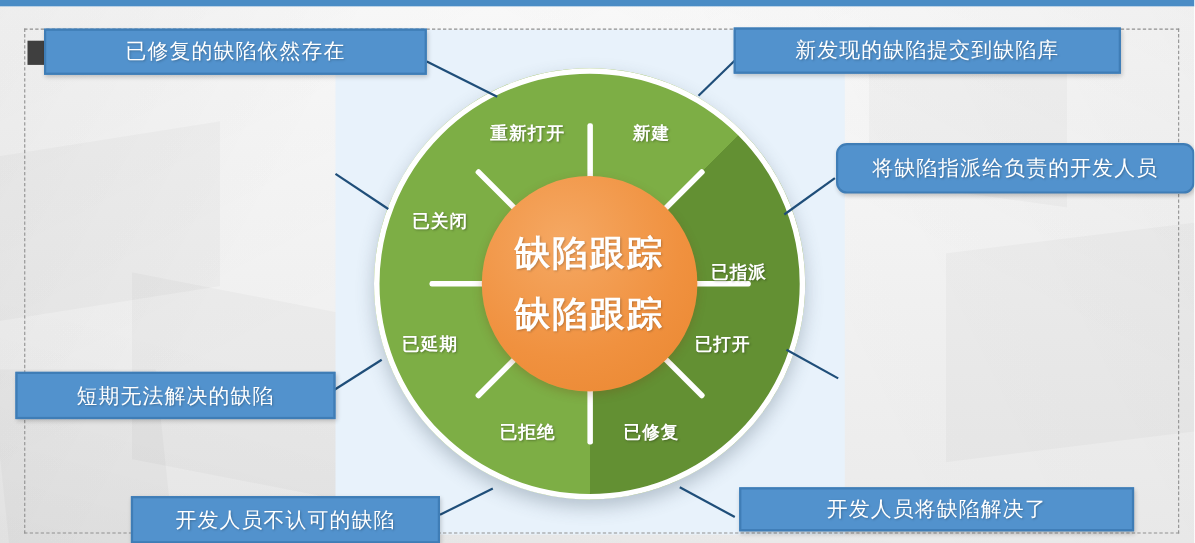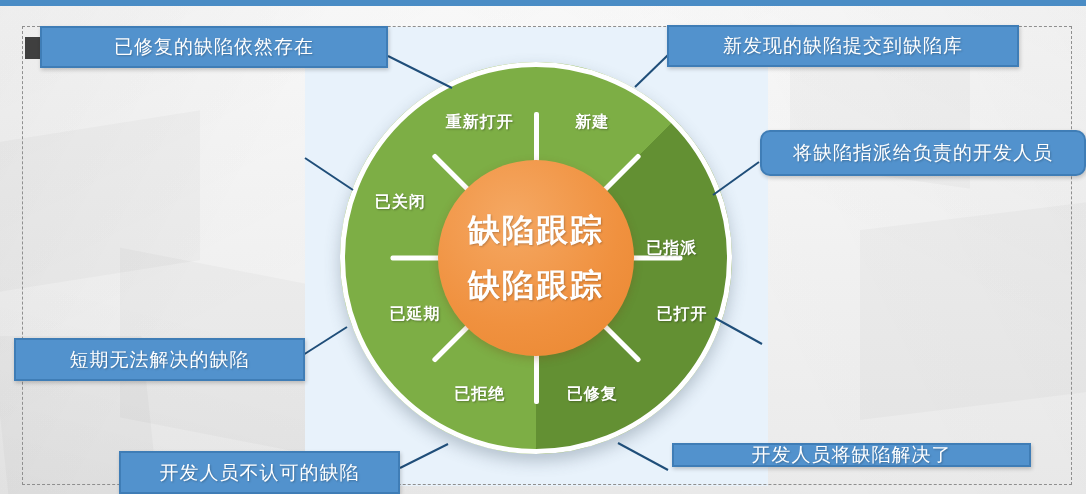--- a/index.html
+++ b/index.html
@@ -195,7 +195,7 @@
         <div class="seg-label" style="left: 342px; top: 252.254px;">已打开</div>
         <div class="seg-label" style="left: 252.254px; top: 331.81px;">已修复</div>
         <div class="seg-label" style="left: 139.746px; top: 331.81px;">已拒绝</div>
-        <div class="seg-label" style="left: 51px; top: 252.254px; margin-left: 24px;">已延期</div>
+        <div class="seg-label" style="left: 51px; top: 252.254px;">已延期</div>
         <div class="seg-label" style="left: 60.1897px; top: 139.746px;">已关闭</div>
         <div class="seg-label" style="left: 139.746px; top: 60.1897px;">重新打开</div>
       </div>

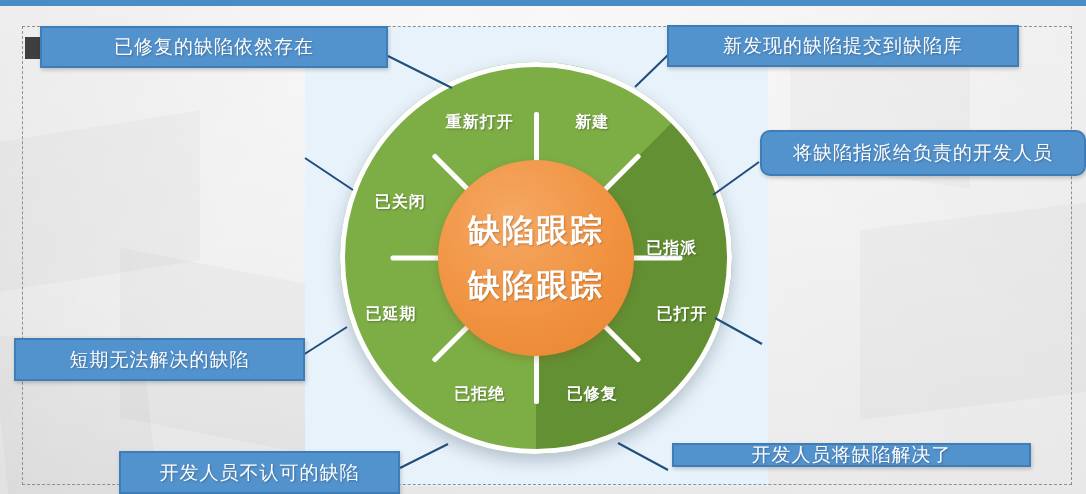--- a/index.html
+++ b/index.html
@@ -192,7 +192,7 @@
     <div id="seg-labels">
         <div class="seg-label" style="left: 252.254px; top: 60.1897px;">新建</div>
         <div class="seg-label" style="left: 331.81px; top: 139.746px; margin-top: 46px;">已指派</div>
-        <div class="seg-label" style="left: 342px; top: 252.254px;">已打开</div>
+        <div class="seg-label" style="left: 317px; top: 252.254px;">已打开</div>
         <div class="seg-label" style="left: 252.254px; top: 331.81px;">已修复</div>
         <div class="seg-label" style="left: 139.746px; top: 331.81px;">已拒绝</div>
         <div class="seg-label" style="left: 51px; top: 252.254px;">已延期</div>

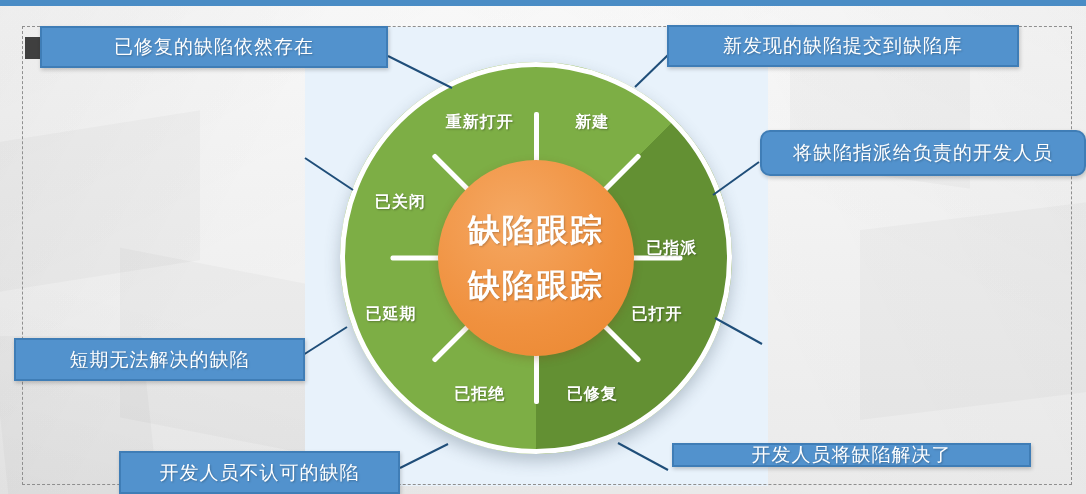--- a/index.html
+++ b/index.html
@@ -240,7 +240,7 @@
     <span>开发人员不认可的缺陷</span>
   </div>
 
-  <div class="callout" style="left:672px; top:443px; width:359px; height:24px;">
+  <div class="callout" style="left:672px; top:443px; width:359px; height:40px;">
     <span>开发人员将缺陷解决了</span>
   </div>
 

